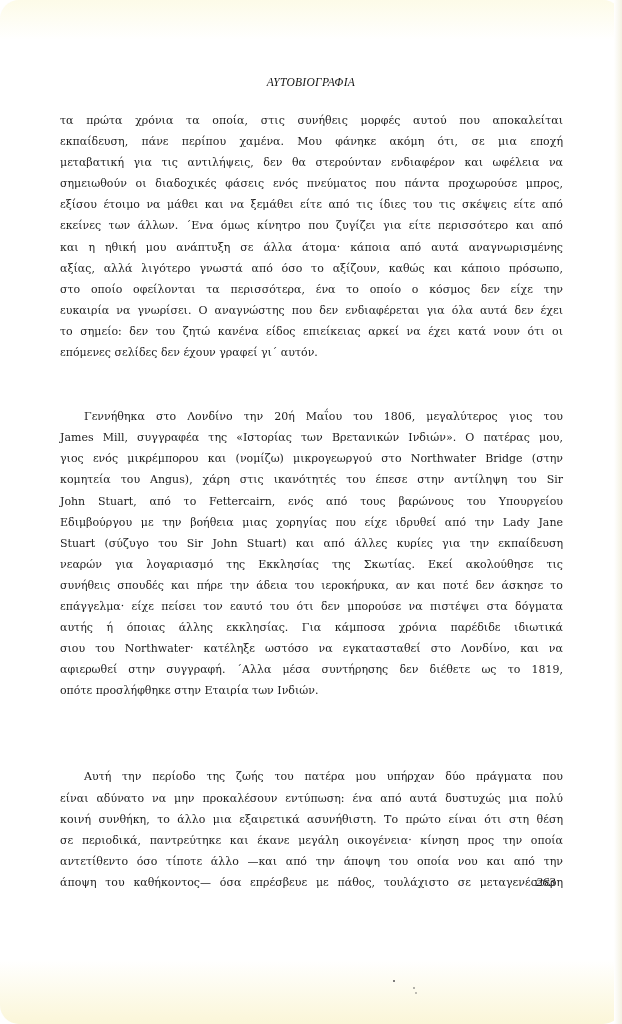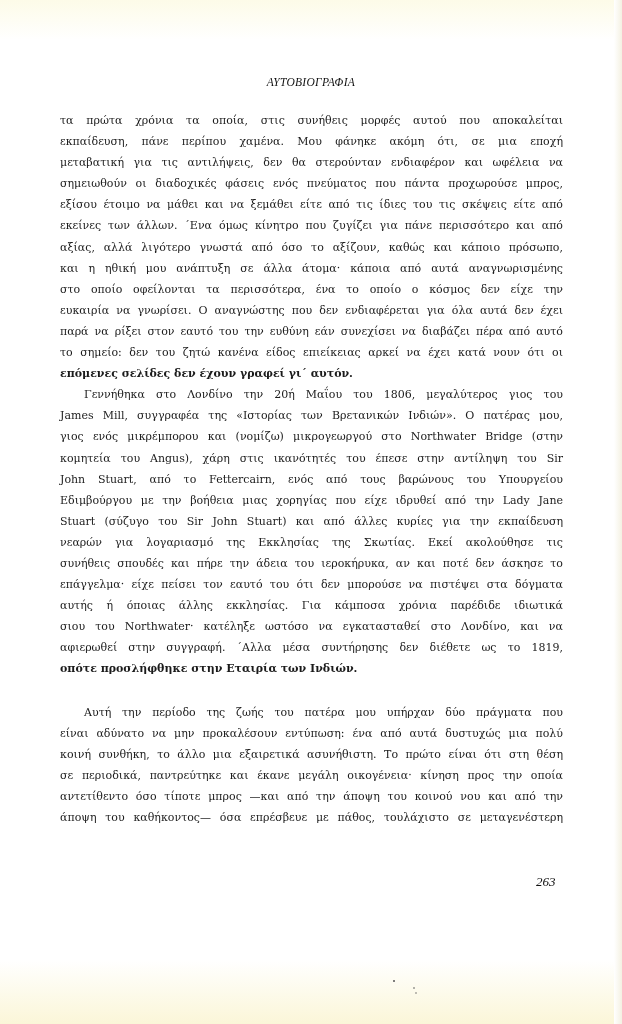--- a/index.html
+++ b/index.html
@@ -21,6 +21,7 @@
     background:
       linear-gradient(to bottom, #fdfbe8 0px, #ffffff 40px, #ffffff 960px, #fbf6d8 1024px),
       #ffffff;
+    border-radius: 19px;
   }
   .right-edge {
     position: absolute;

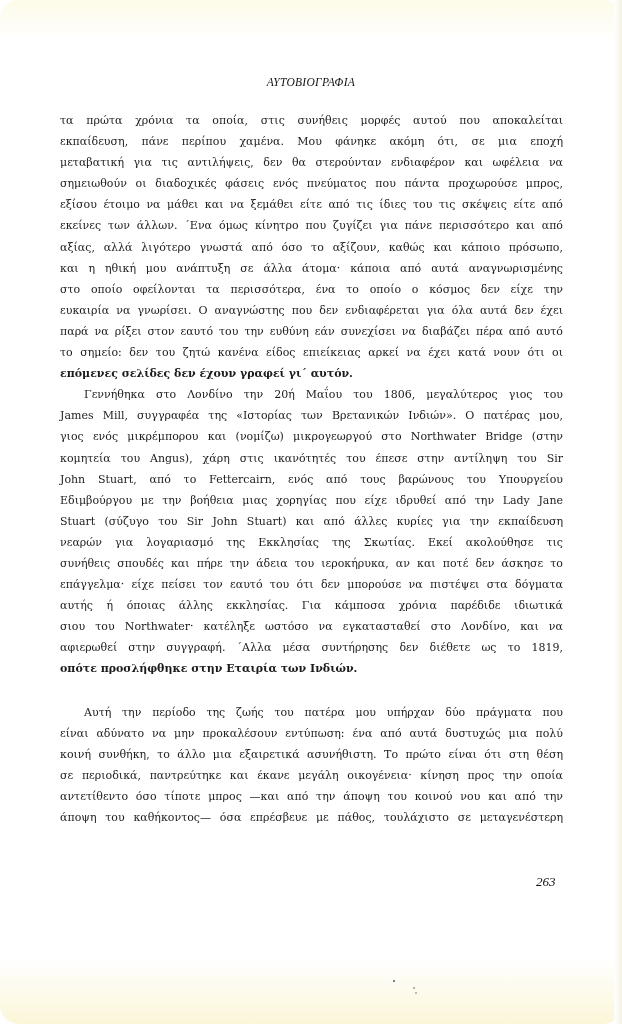--- a/index.html
+++ b/index.html
@@ -101,7 +101,7 @@
       <span class="line">μεταβατική για τις αντιλήψεις, δεν θα στερούνταν ενδιαφέρον και ωφέλεια να</span>
       <span class="line">σημειωθούν οι διαδοχικές φάσεις ενός πνεύματος που πάντα προχωρούσε μπρος,</span>
       <span class="line">εξίσου έτοιμο να μάθει και να ξεμάθει είτε από τις ίδιες του τις σκέψεις είτε από</span>
-      <span class="line">εκείνες των άλλων. ΄Ενα όμως κίνητρο που ζυγίζει για πάνε περισσότερο και από</span>
+      <span class="line">εκείνες των άλλων. ΄Ενα όμως κίνητρο που ζυγίζει για είτε περισσότερο και από</span>
       <span class="line">αξίας, αλλά λιγότερο γνωστά από όσο το αξίζουν, καθώς και κάποιο πρόσωπο,</span>
       <span class="line">και η ηθική μου ανάπτυξη σε άλλα άτομα· κάποια από αυτά αναγνωρισμένης</span>
       <span class="line">στο οποίο οφείλονται τα περισσότερα, ένα το οποίο ο κόσμος δεν είχε την</span>

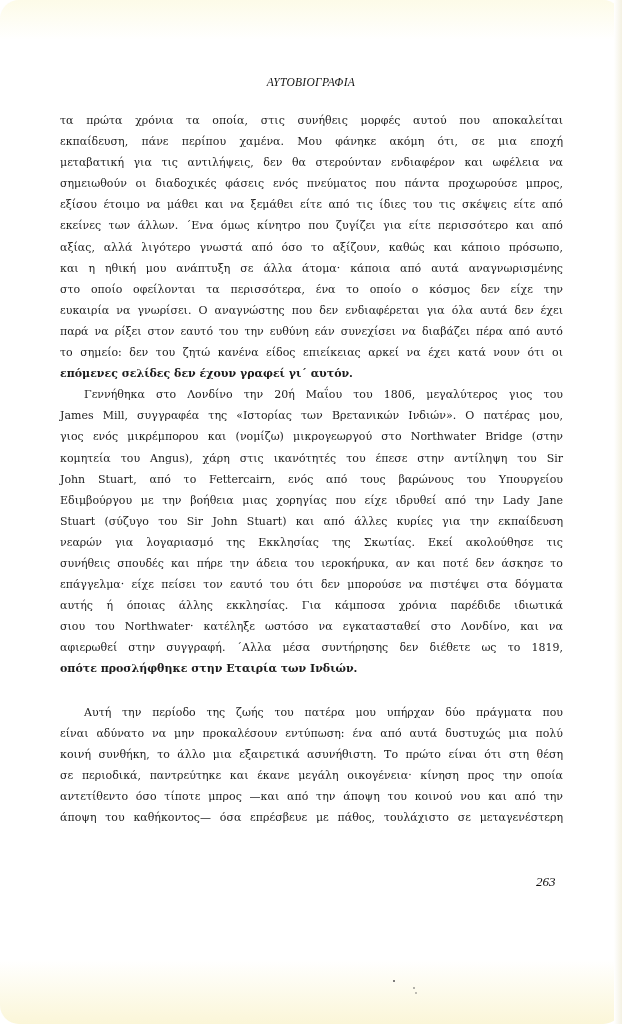--- a/index.html
+++ b/index.html
@@ -102,8 +102,8 @@
       <span class="line">σημειωθούν οι διαδοχικές φάσεις ενός πνεύματος που πάντα προχωρούσε μπρος,</span>
       <span class="line">εξίσου έτοιμο να μάθει και να ξεμάθει είτε από τις ίδιες του τις σκέψεις είτε από</span>
       <span class="line">εκείνες των άλλων. ΄Ενα όμως κίνητρο που ζυγίζει για είτε περισσότερο και από</span>
+      <span class="line">και η ηθική μου ανάπτυξη σε άλλα άτομα· κάποια από αυτά αναγνωρισμένης</span>
       <span class="line">αξίας, αλλά λιγότερο γνωστά από όσο το αξίζουν, καθώς και κάποιο πρόσωπο,</span>
-      <span class="line">και η ηθική μου ανάπτυξη σε άλλα άτομα· κάποια από αυτά αναγνωρισμένης</span>
       <span class="line">στο οποίο οφείλονται τα περισσότερα, ένα το οποίο ο κόσμος δεν είχε την</span>
       <span class="line">ευκαιρία να γνωρίσει. Ο αναγνώστης που δεν ενδιαφέρεται για όλα αυτά δεν έχει</span>
       <span class="line">παρά να ρίξει στον εαυτό του την ευθύνη εάν συνεχίσει να διαβάζει πέρα από αυτό</span>

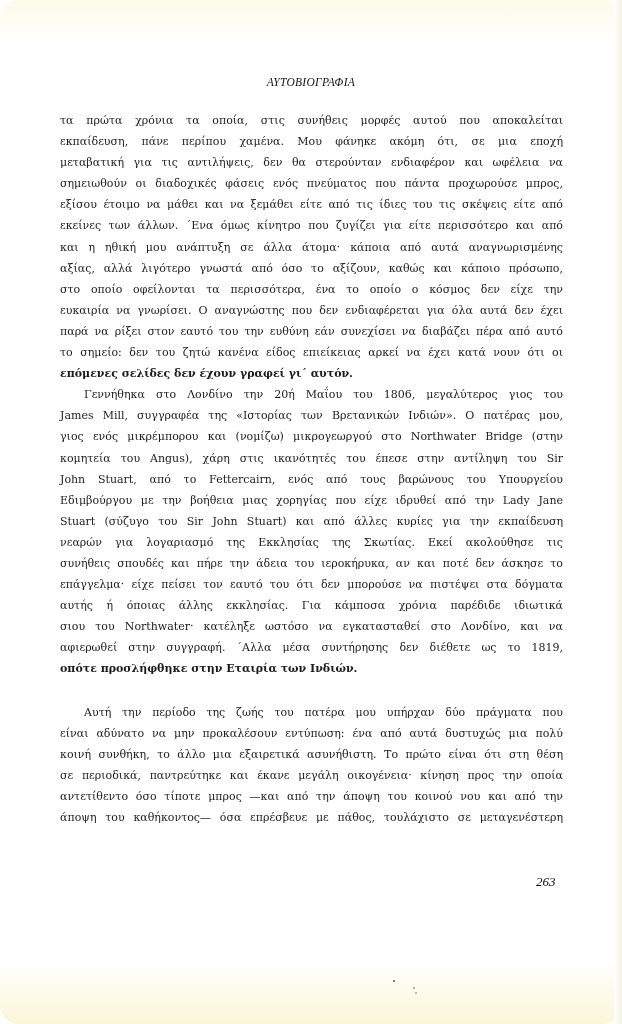--- a/index.html
+++ b/index.html
@@ -106,7 +106,6 @@
       <span class="line">αξίας, αλλά λιγότερο γνωστά από όσο το αξίζουν, καθώς και κάποιο πρόσωπο,</span>
       <span class="line">στο οποίο οφείλονται τα περισσότερα, ένα το οποίο ο κόσμος δεν είχε την</span>
       <span class="line">ευκαιρία να γνωρίσει. Ο αναγνώστης που δεν ενδιαφέρεται για όλα αυτά δεν έχει</span>
-      <span class="line">παρά να ρίξει στον εαυτό του την ευθύνη εάν συνεχίσει να διαβάζει πέρα από αυτό</span>
       <span class="line">το σημείο: δεν του ζητώ κανένα είδος επιείκειας αρκεί να έχει κατά νουν ότι οι</span>
       <span class="line last">επόμενες σελίδες δεν έχουν γραφεί γι΄ αυτόν.</span>
     </div>

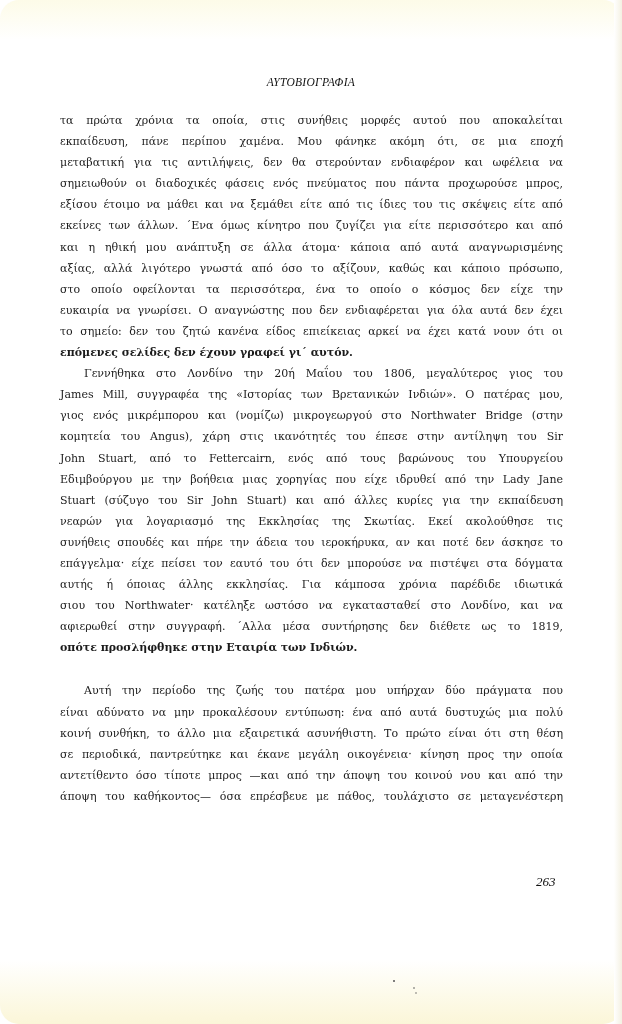--- a/index.html
+++ b/index.html
@@ -61,7 +61,6 @@
   }
   .line.last {
     text-align-last: left;
-    font-weight: bold;
   }
   .line.indent {
     padding-left: 24px;

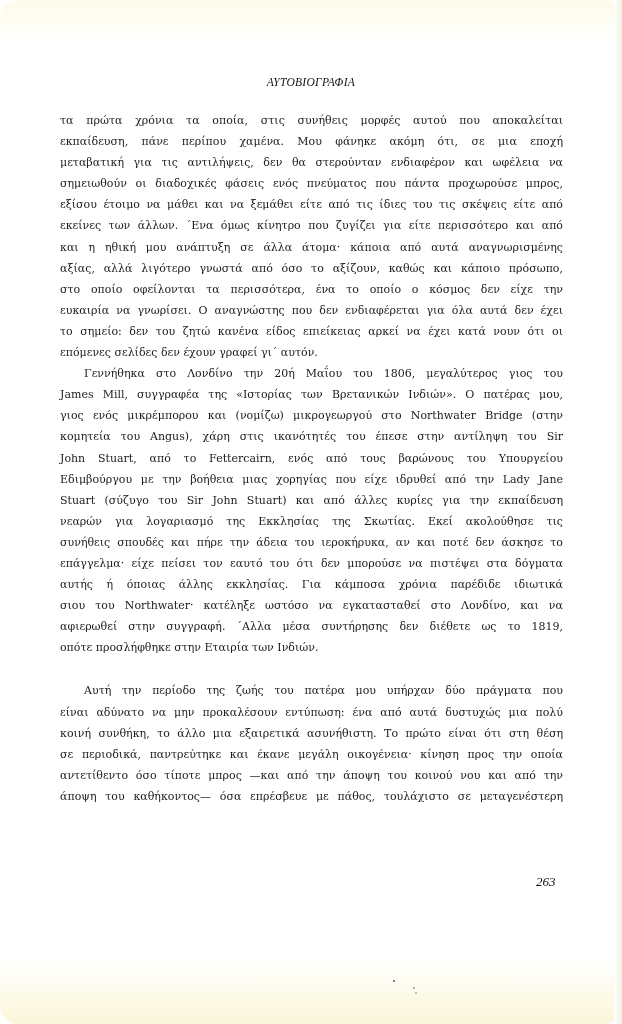--- a/index.html
+++ b/index.html
@@ -64,6 +64,7 @@
   }
   .line.indent {
     padding-left: 24px;
+    margin-top: 43px;
   }
   .para-gap {
     height: 22px;

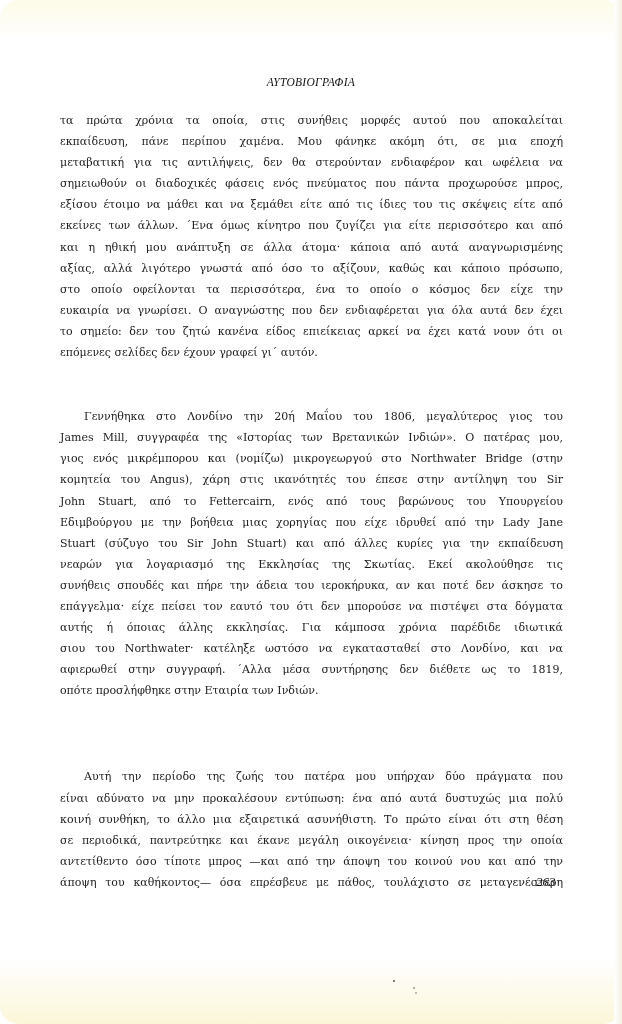--- a/index.html
+++ b/index.html
@@ -134,7 +134,7 @@
       <span class="line">είναι αδύνατο να μην προκαλέσουν εντύπωση: ένα από αυτά δυστυχώς μια πολύ</span>
       <span class="line">κοινή συνθήκη, το άλλο μια εξαιρετικά ασυνήθιστη. Το πρώτο είναι ότι στη θέση</span>
       <span class="line">σε περιοδικά, παντρεύτηκε και έκανε μεγάλη οικογένεια· κίνηση προς την οποία</span>
-      <span class="line">αντετίθεντο όσο τίποτε μπρος —και από την άποψη του κοινού νου και από την</span>
+      <span class="line">αντετίθεντο όσο τίποτε άλλο —και από την άποψη του οποία νου και από την</span>
       <span class="line">άποψη του καθήκοντος— όσα επρέσβευε με πάθος, τουλάχιστο σε μεταγενέστερη</span>
     </div>
   </div>

